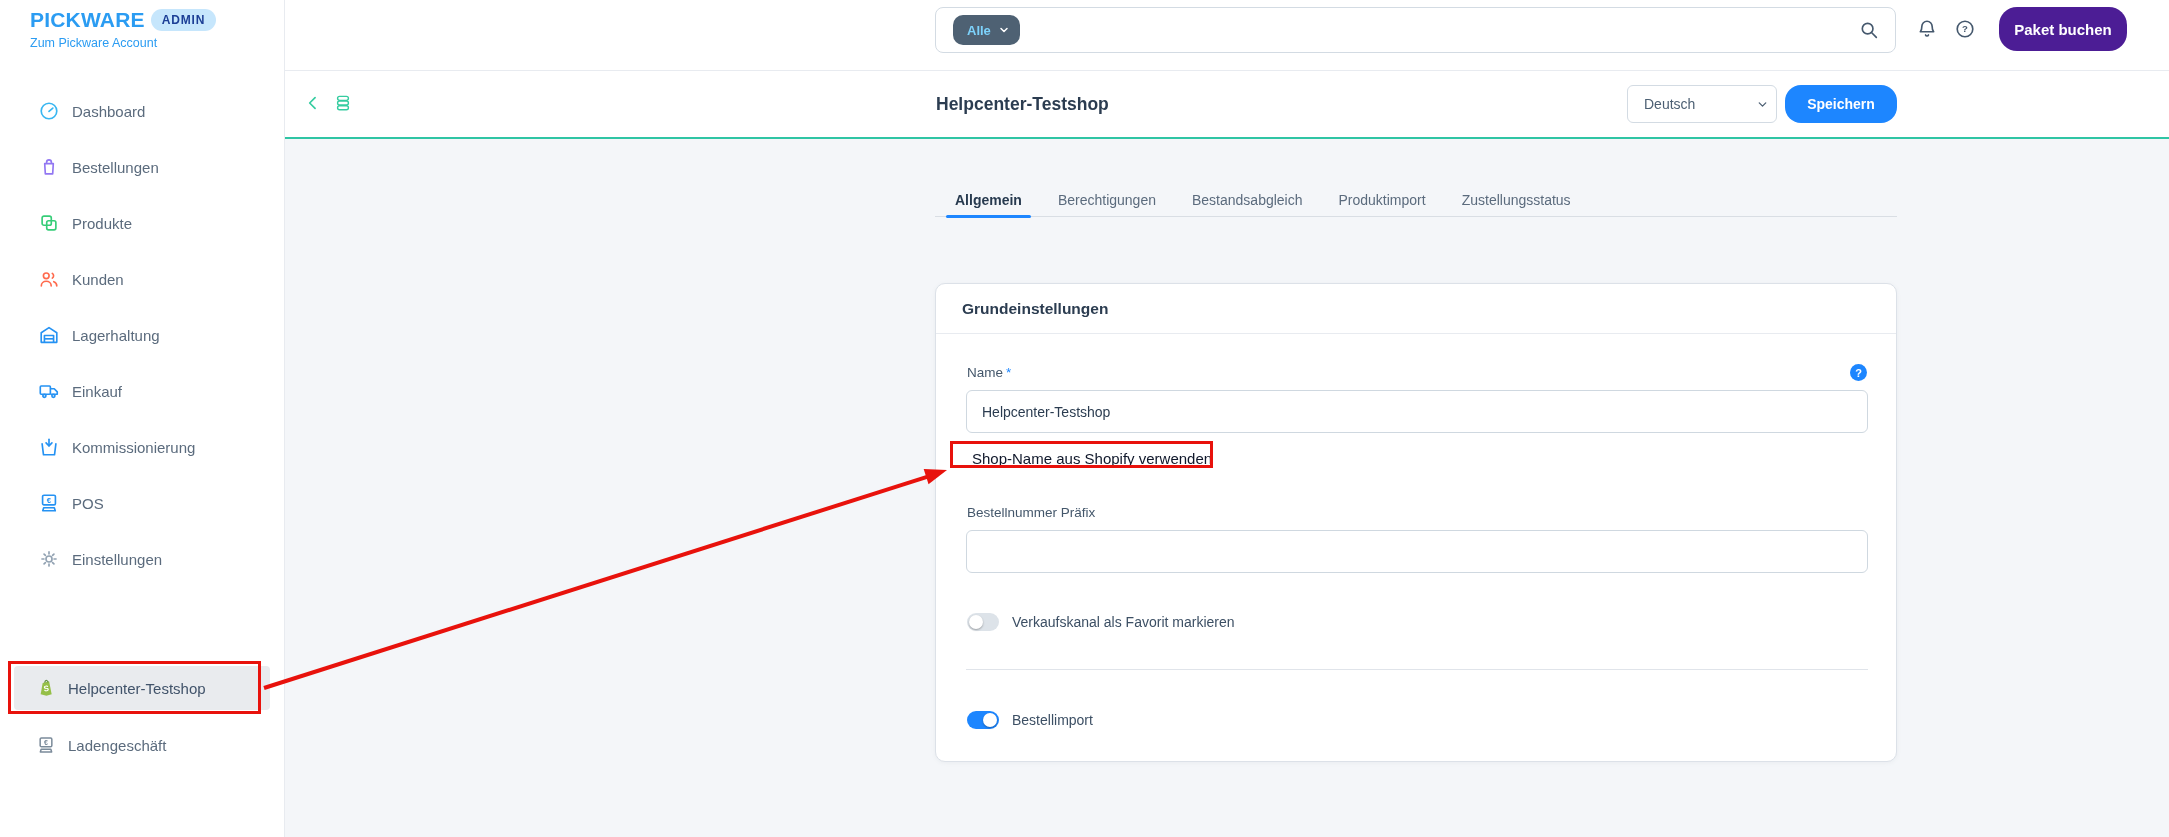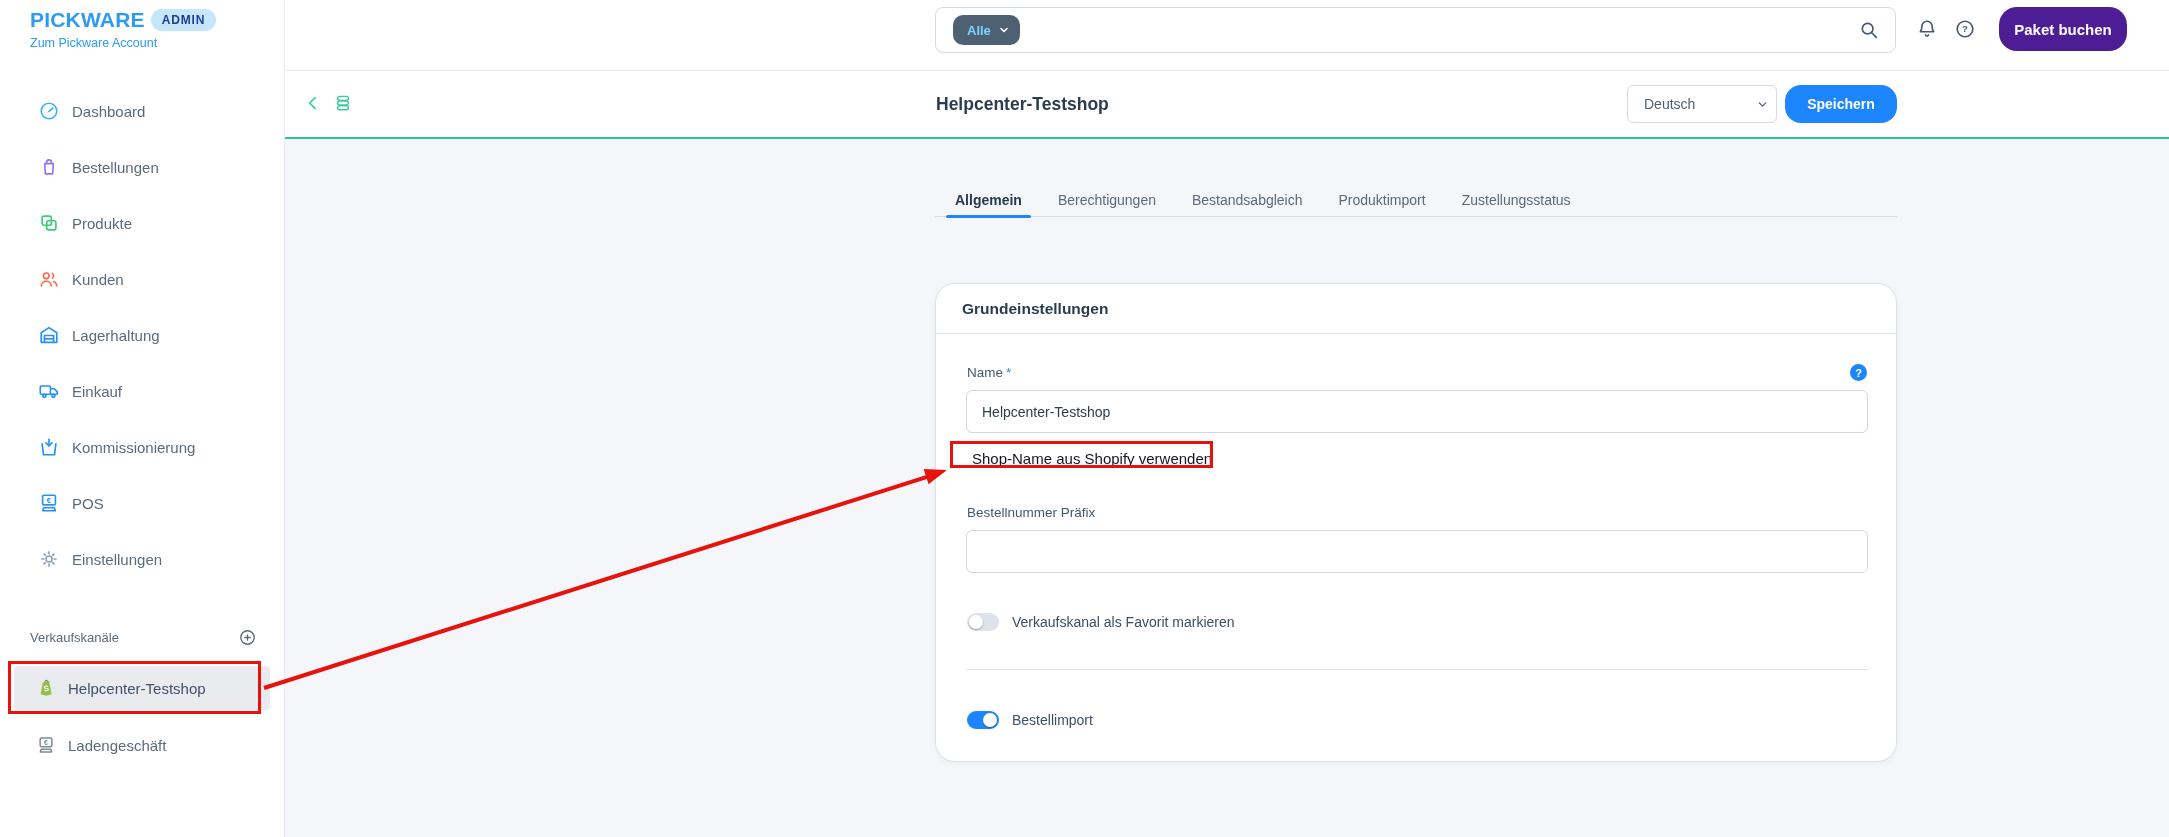--- a/index.html
+++ b/index.html
@@ -73,7 +73,7 @@
 
   
   .card{position:absolute;left:935px;top:283px;width:962px;height:479px;background:#fff;
-        border:1px solid #dce1e8;border-radius:20px;box-sizing:border-box;
+        border:1px solid #dce1e8;border-radius:10px;box-sizing:border-box;
         box-shadow:0 1px 4px rgba(110,125,140,.08);}
   .card-header{height:49px;display:flex;align-items:center;padding:0 26px;
                border-bottom:1px solid #e8ebf0;font-size:15.5px;font-weight:bold;color:#2b3c50;}

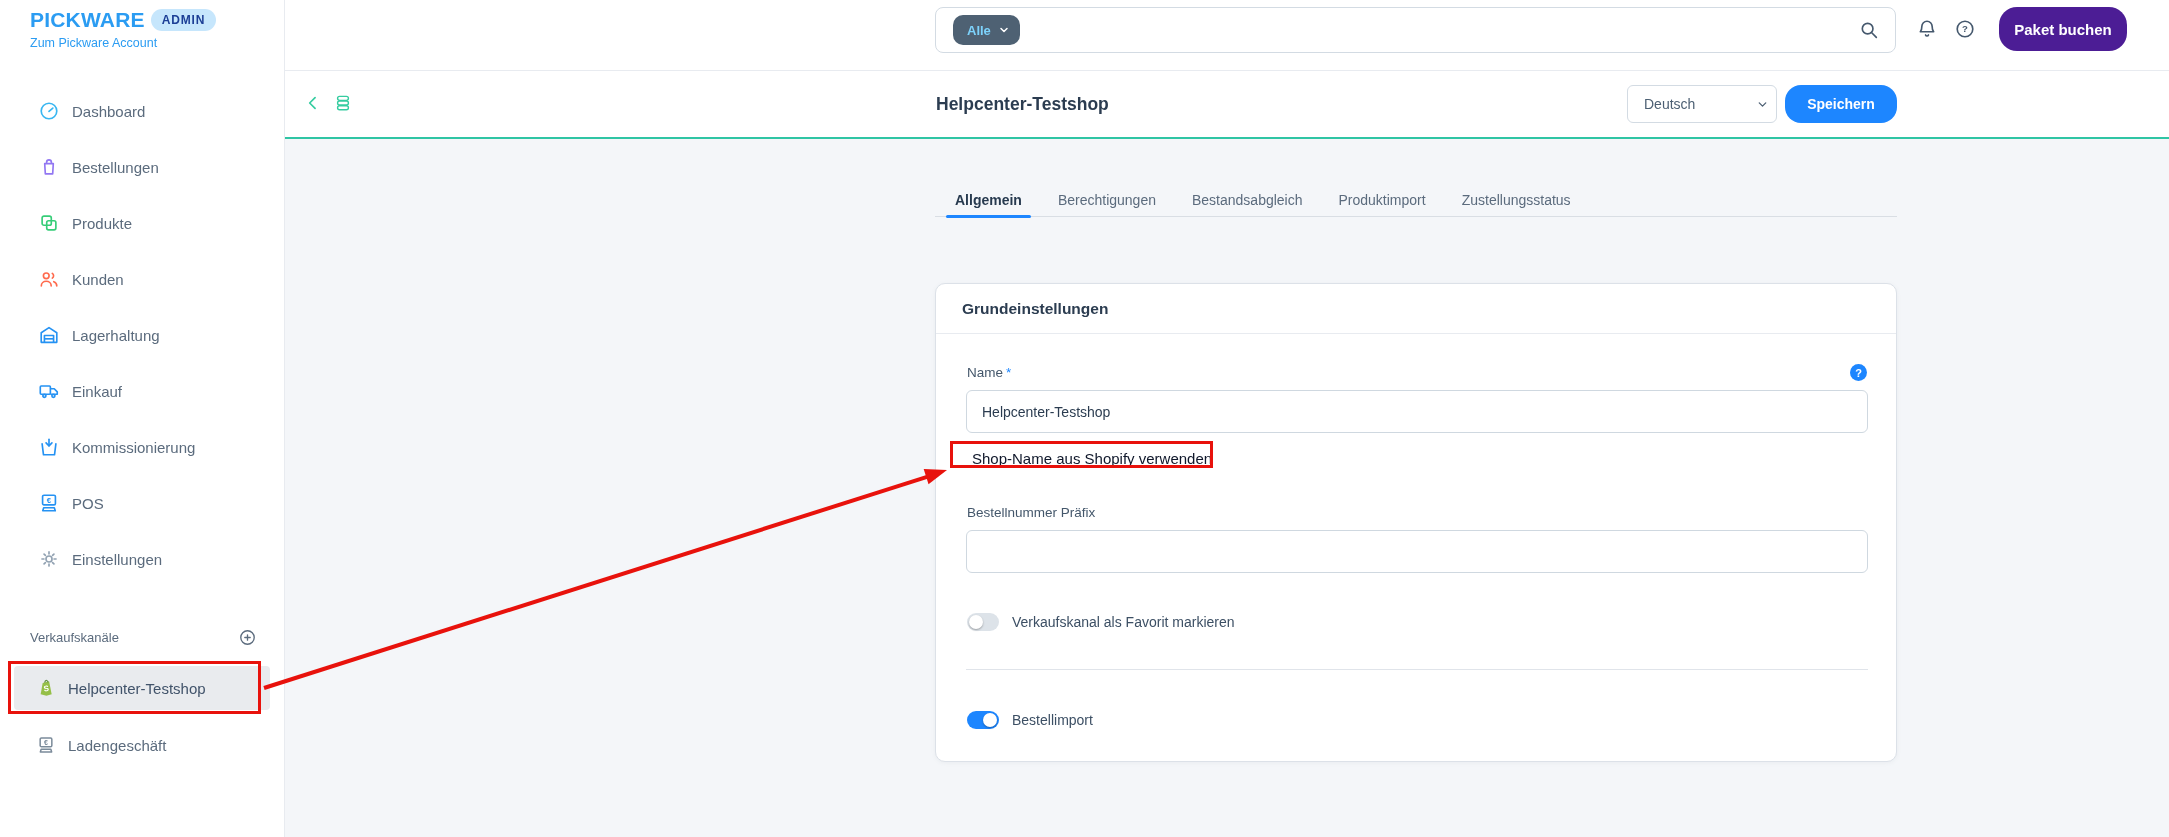--- a/index.html
+++ b/index.html
@@ -195,13 +195,6 @@
       </div>
     </div>
 
-    <div class="section-row">
-      <span class="section-title">Verkaufskanäle</span>
-      <svg class="plus-icon" viewBox="0 0 24 24" fill="none" stroke="currentColor" stroke-width="1.7" stroke-linecap="round">
-          <circle cx="12" cy="12" r="8.5"></circle>
-          <path d="M12 8.6v6.8M8.6 12h6.8"></path>
-        </svg>
-    </div>
 
     <div class="channel-row selected" style="top:666px;">
       <svg viewBox="0 0 24 24">

